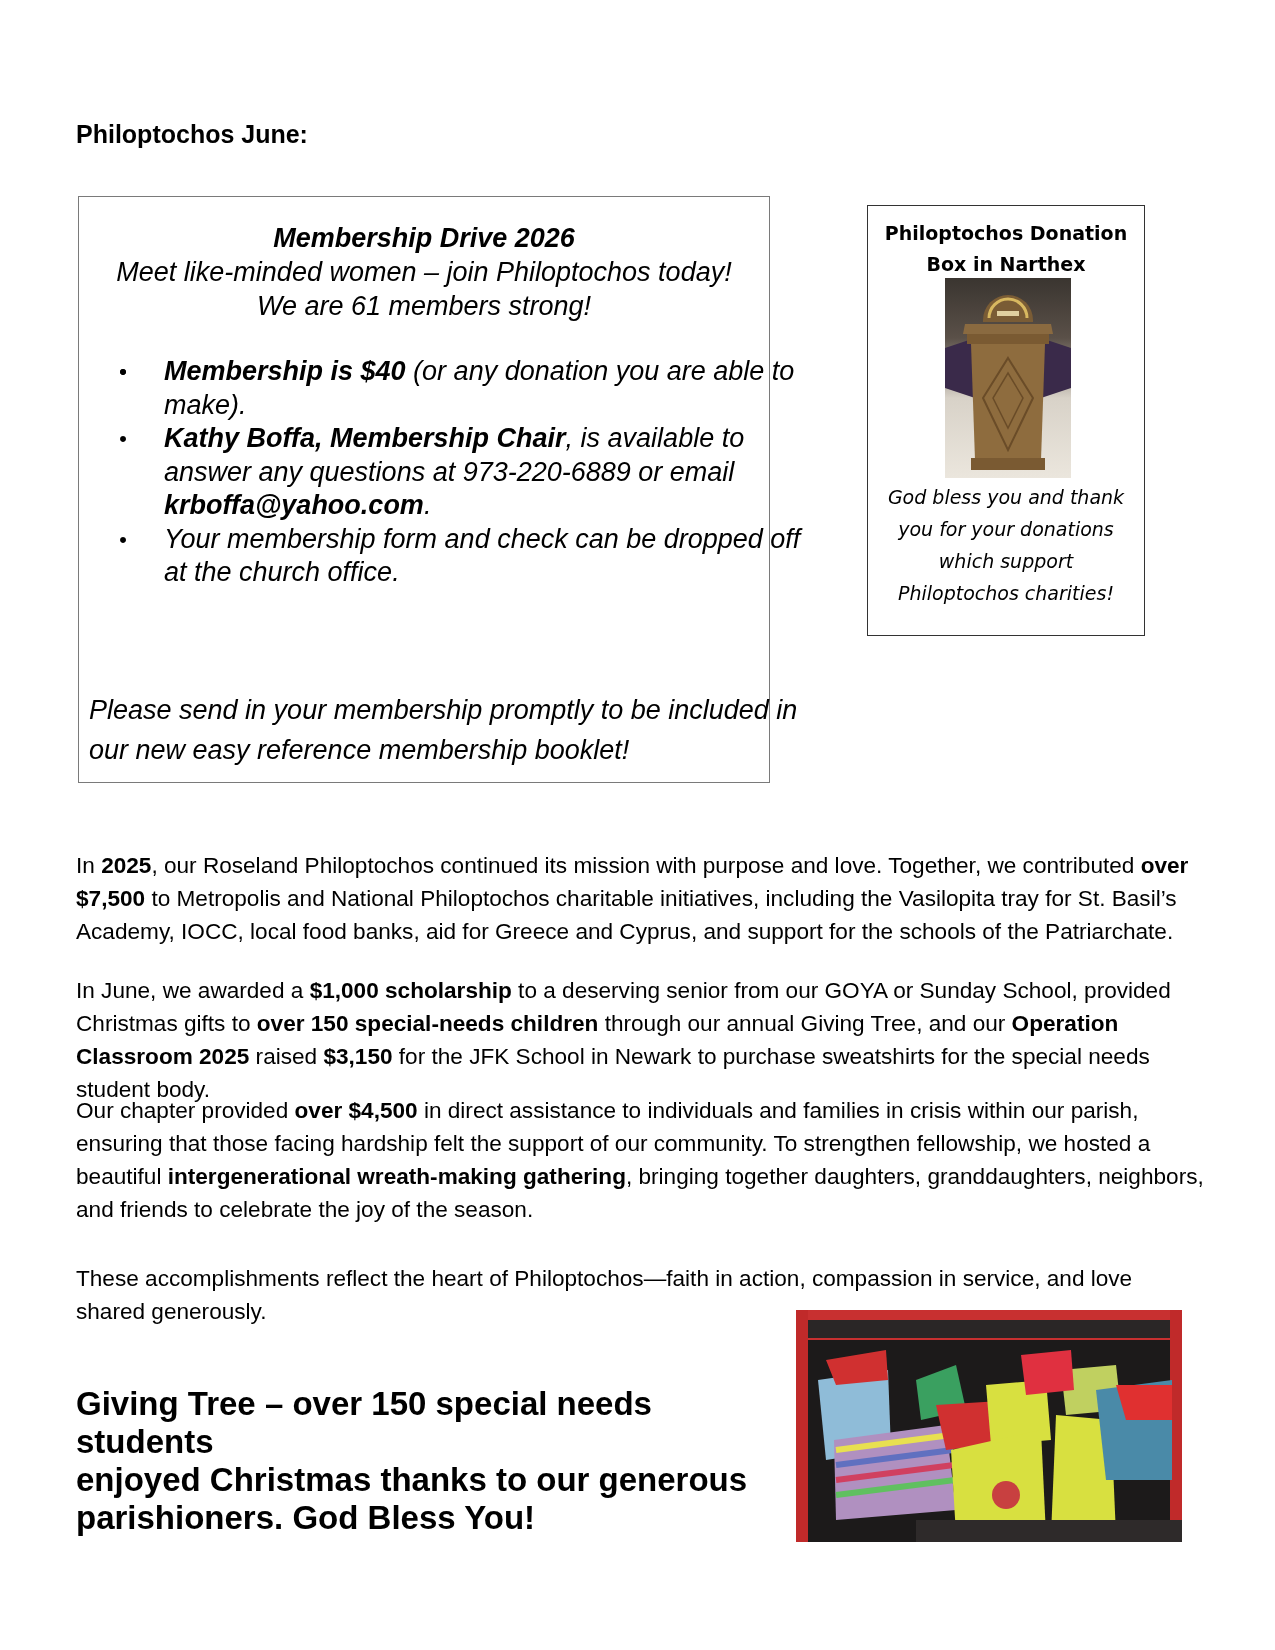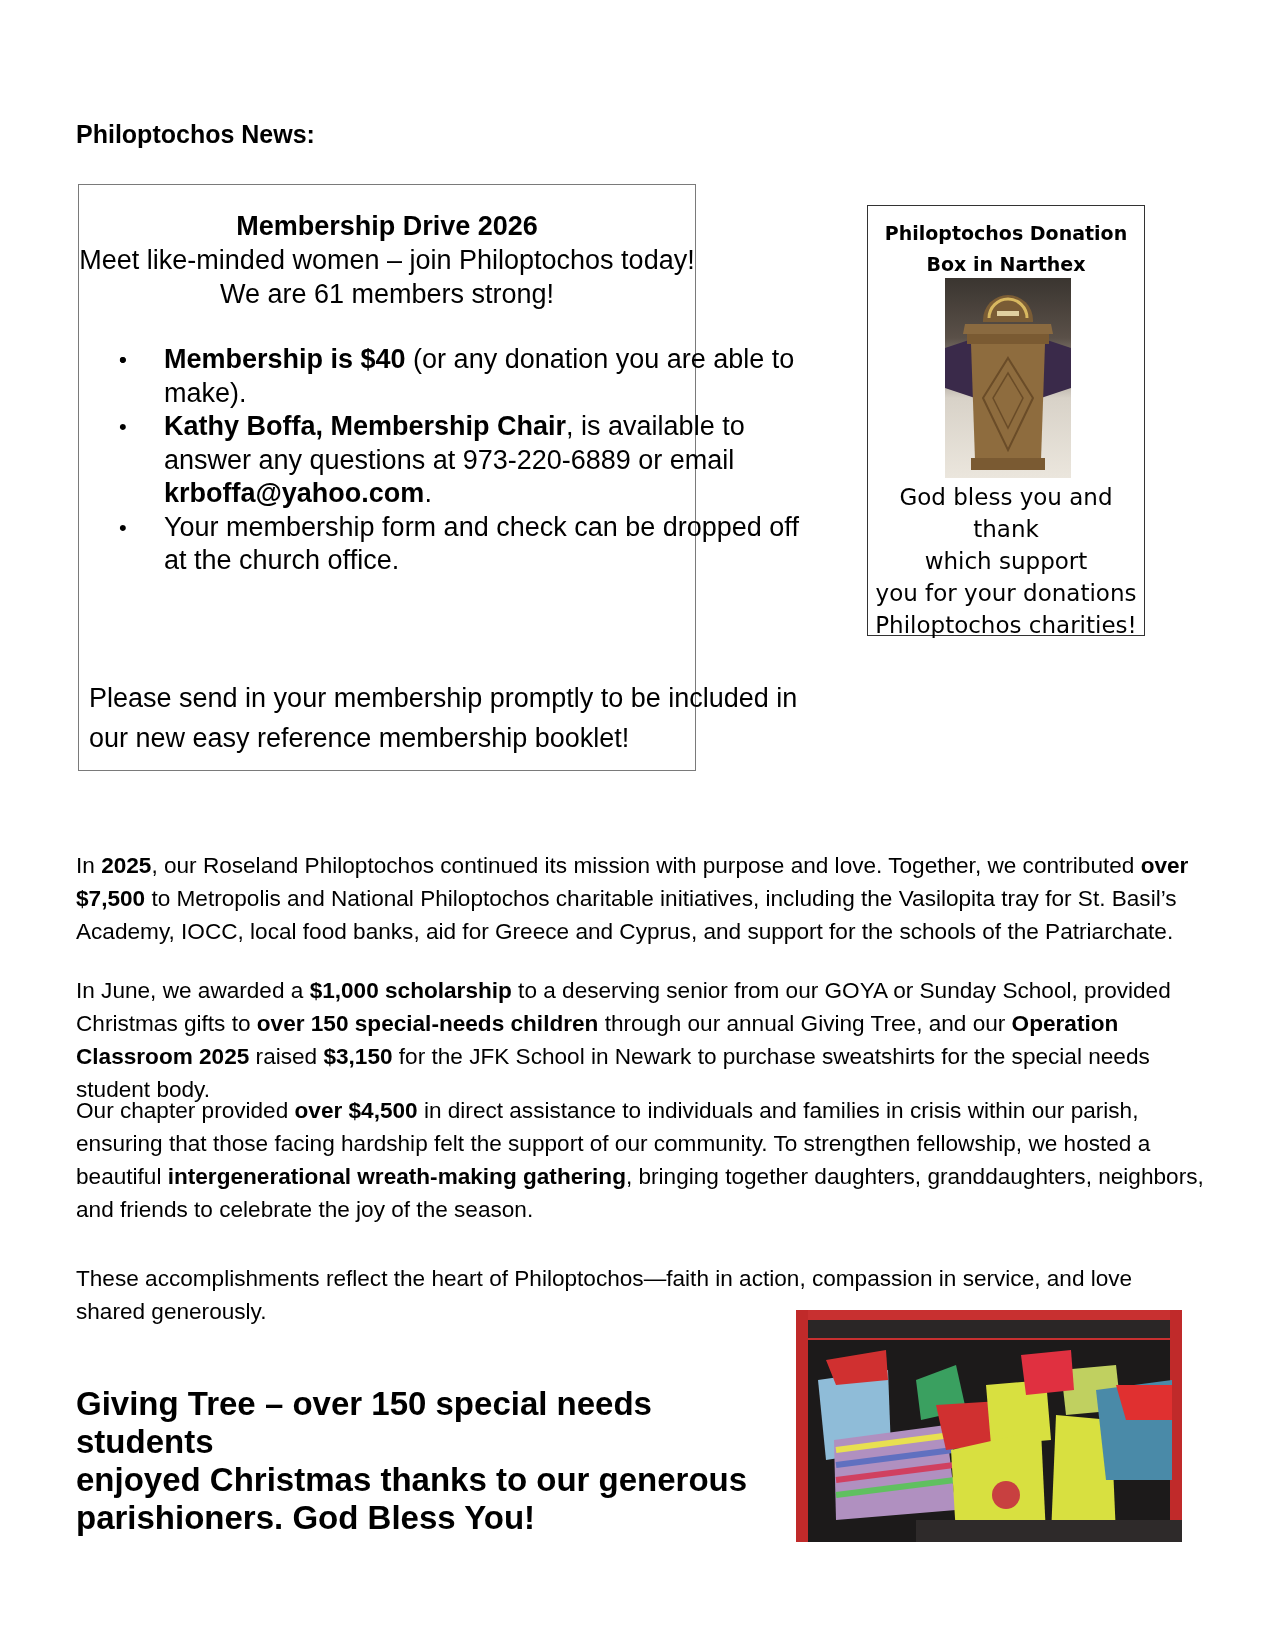--- a/index.html
+++ b/index.html
@@ -38,7 +38,7 @@
 </head>
 <body>
 
-<div id="title" class="arial">Philoptochos News:</div>
+<div id="title" class="arial">Philoptochos June:</div>
 
 <div id="drive-box" class="arial">
   <div id="drive-head">

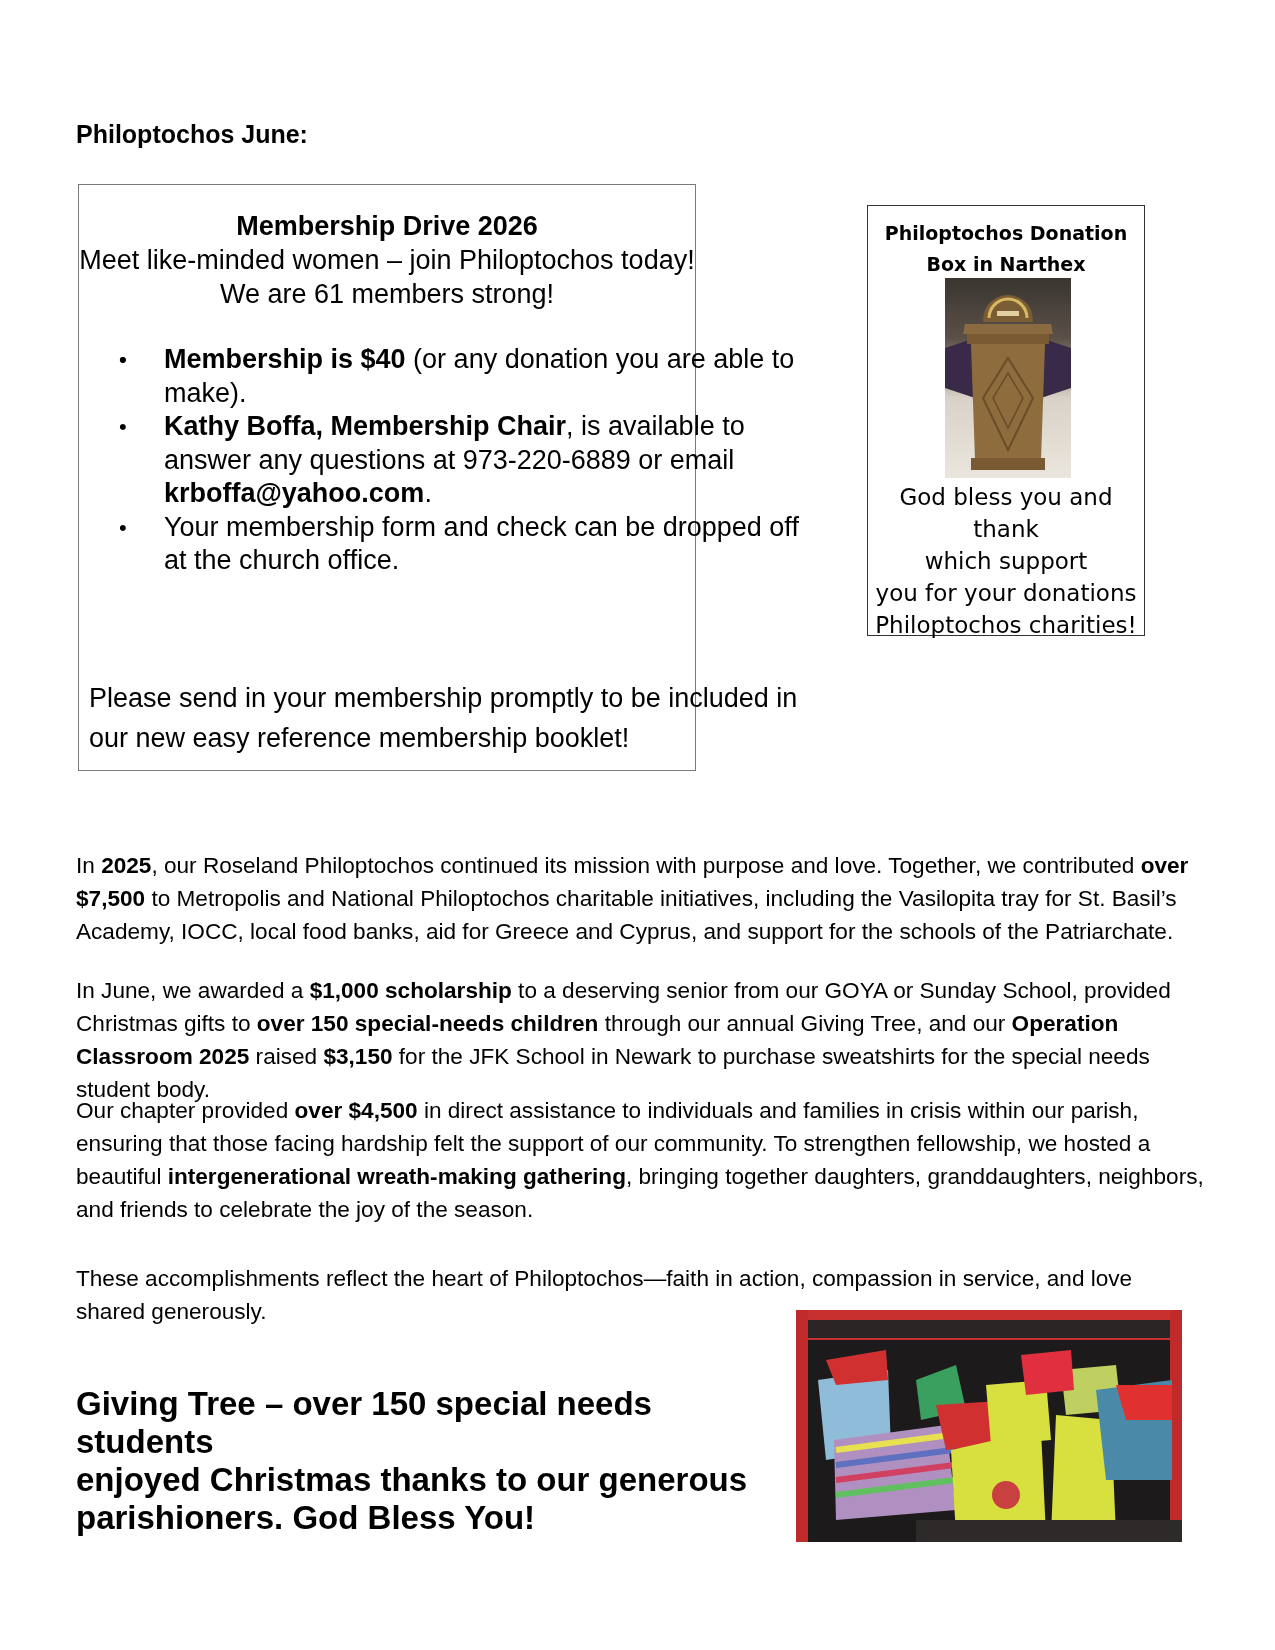--- a/index.html
+++ b/index.html
@@ -9,8 +9,8 @@
 
   #title { position: absolute; left: 76px; top: 120px; font-size: 25px; font-weight: bold; }
 
-  #drive-box { position: absolute; left: 78px; top: 184px; width: 618px; height: 587px;
-    border: 1.5px solid #7a7a7a; box-sizing: border-box; }
+  #drive-box { position: absolute; left: 78px; top: 196px; width: 692px; height: 587px;
+    border: 1.5px solid #7a7a7a; box-sizing: border-box; font-style: italic; }
   #drive-head { position: absolute; left: 0; right: 0; top: 24px; text-align: center; font-size: 27px; line-height: 34px; }
   #drive-head .h { font-weight: bold; }
   #drive-list { position: absolute; left: 0; top: 158px; margin: 0; padding: 0; list-style: none; font-size: 27px; line-height: 33.5px; }

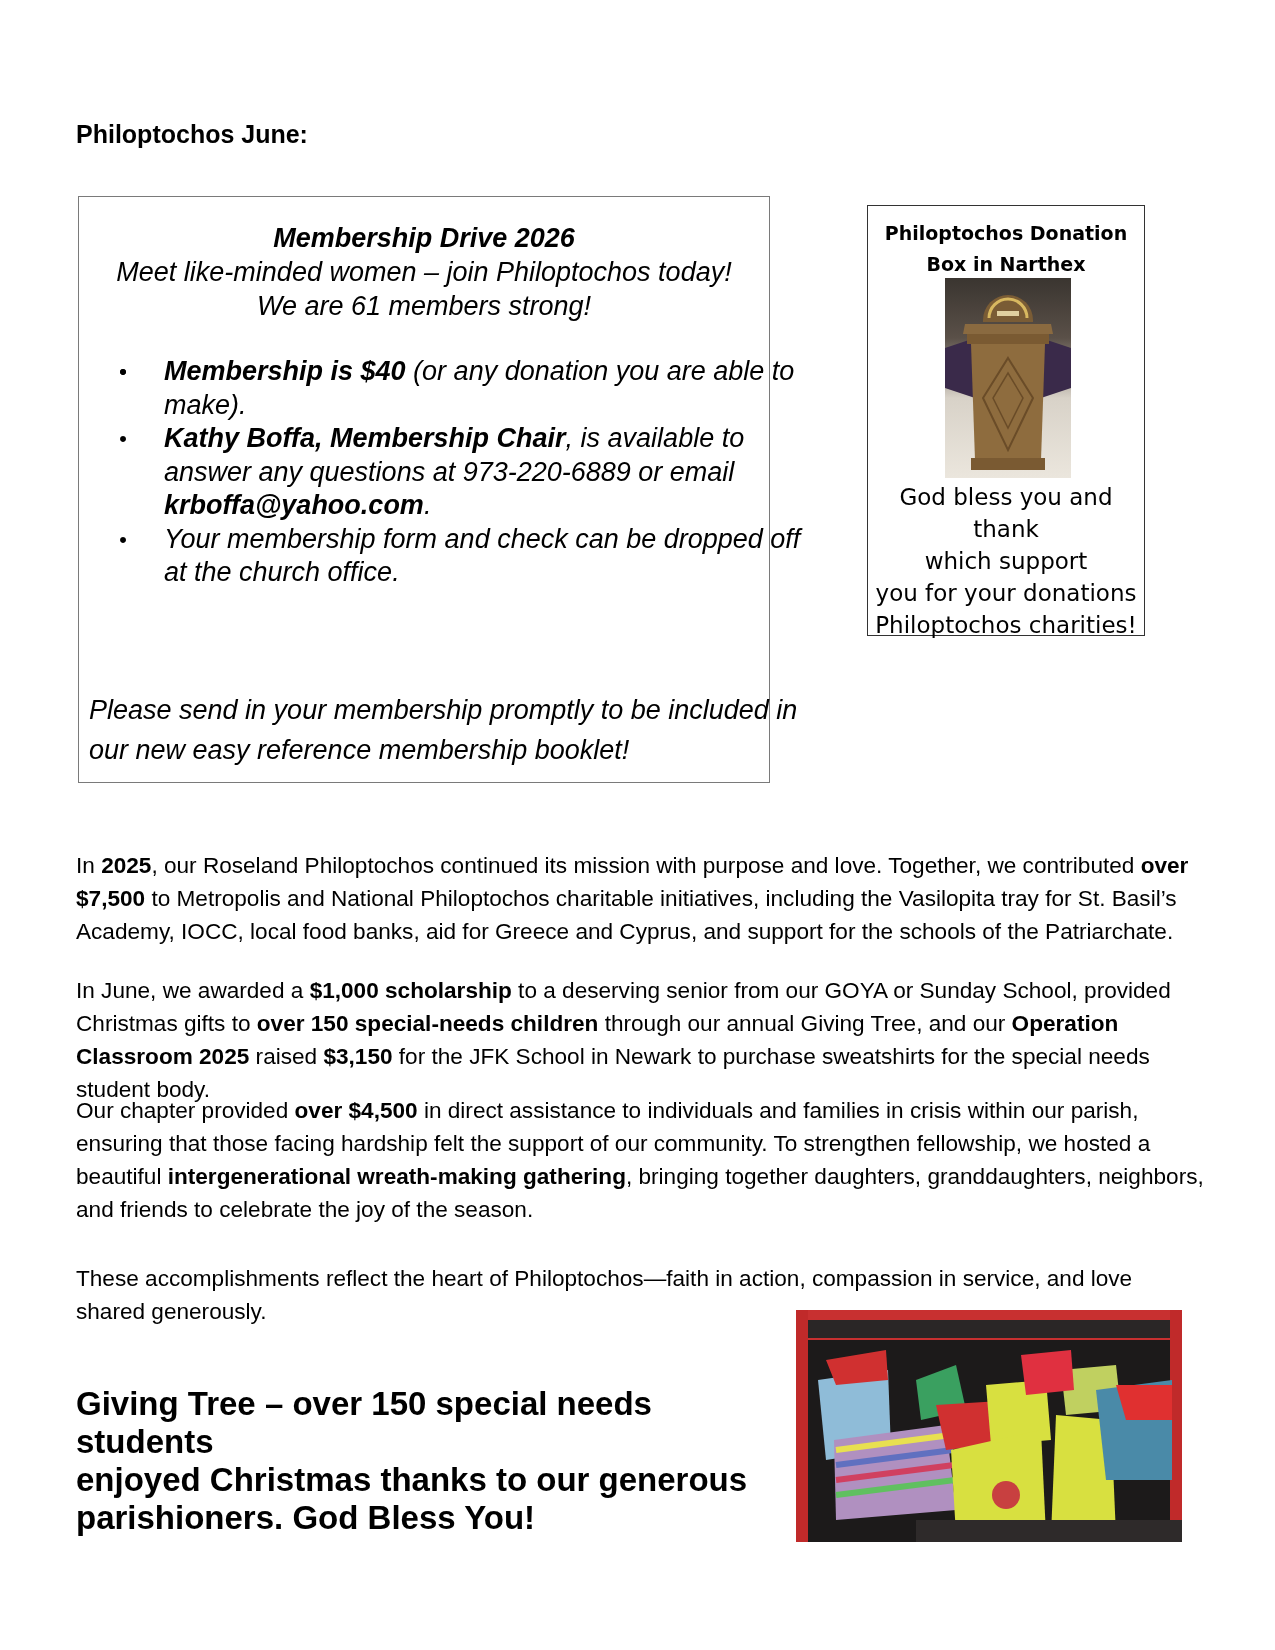--- a/index.html
+++ b/index.html
@@ -23,7 +23,7 @@
   #donation-title { position: absolute; left: 0; right: 0; top: 12px; font-size: 19px; line-height: 31px; font-weight: bold; }
   #podium-img { position: absolute; left: 77px; top: 72px; width: 126px; height: 200px;
     background: linear-gradient(180deg,#3a3530 0%,#5a5048 30%,#d8d2c8 60%,#ebe6dd 100%); overflow: hidden; }
-  #donation-msg { position: absolute; left: 0; right: 0; top: 275px; font-size: 23px; line-height: 32px; }
+  #donation-msg { position: absolute; left: 0; right: 0; top: 275px; font-size: 19px; line-height: 32px; font-style: italic; }
 
   .para { position: absolute; left: 76px; width: 1130px; font-size: 22.6px; line-height: 33px; }
   #p1 { top: 806px; margin-top: 43px; }

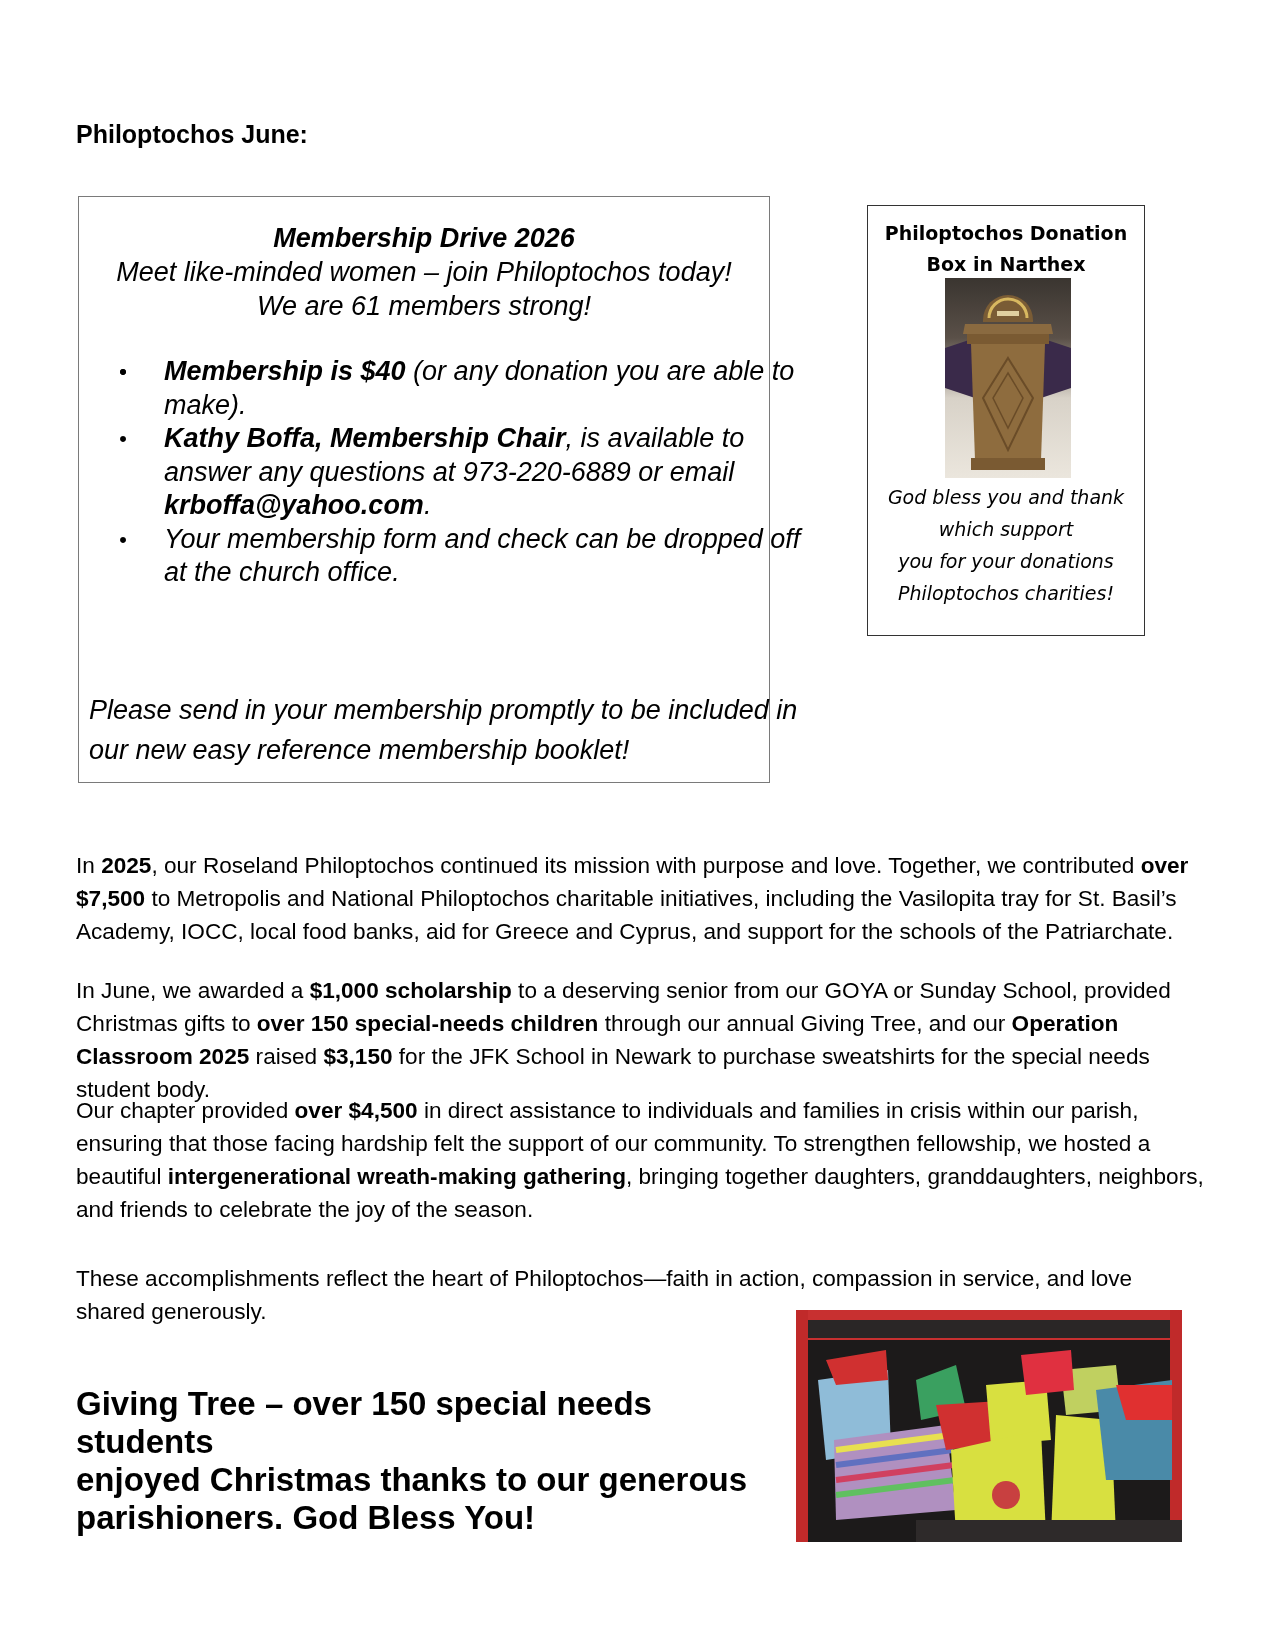--- a/index.html
+++ b/index.html
@@ -88,8 +88,8 @@
   </div>
   <div id="donation-msg">
     <div>God bless you and thank</div>
+    <div>you for your donations</div>
     <div>which support</div>
-    <div>you for your donations</div>
     <div>Philoptochos charities!</div>
   </div>
 </div>

